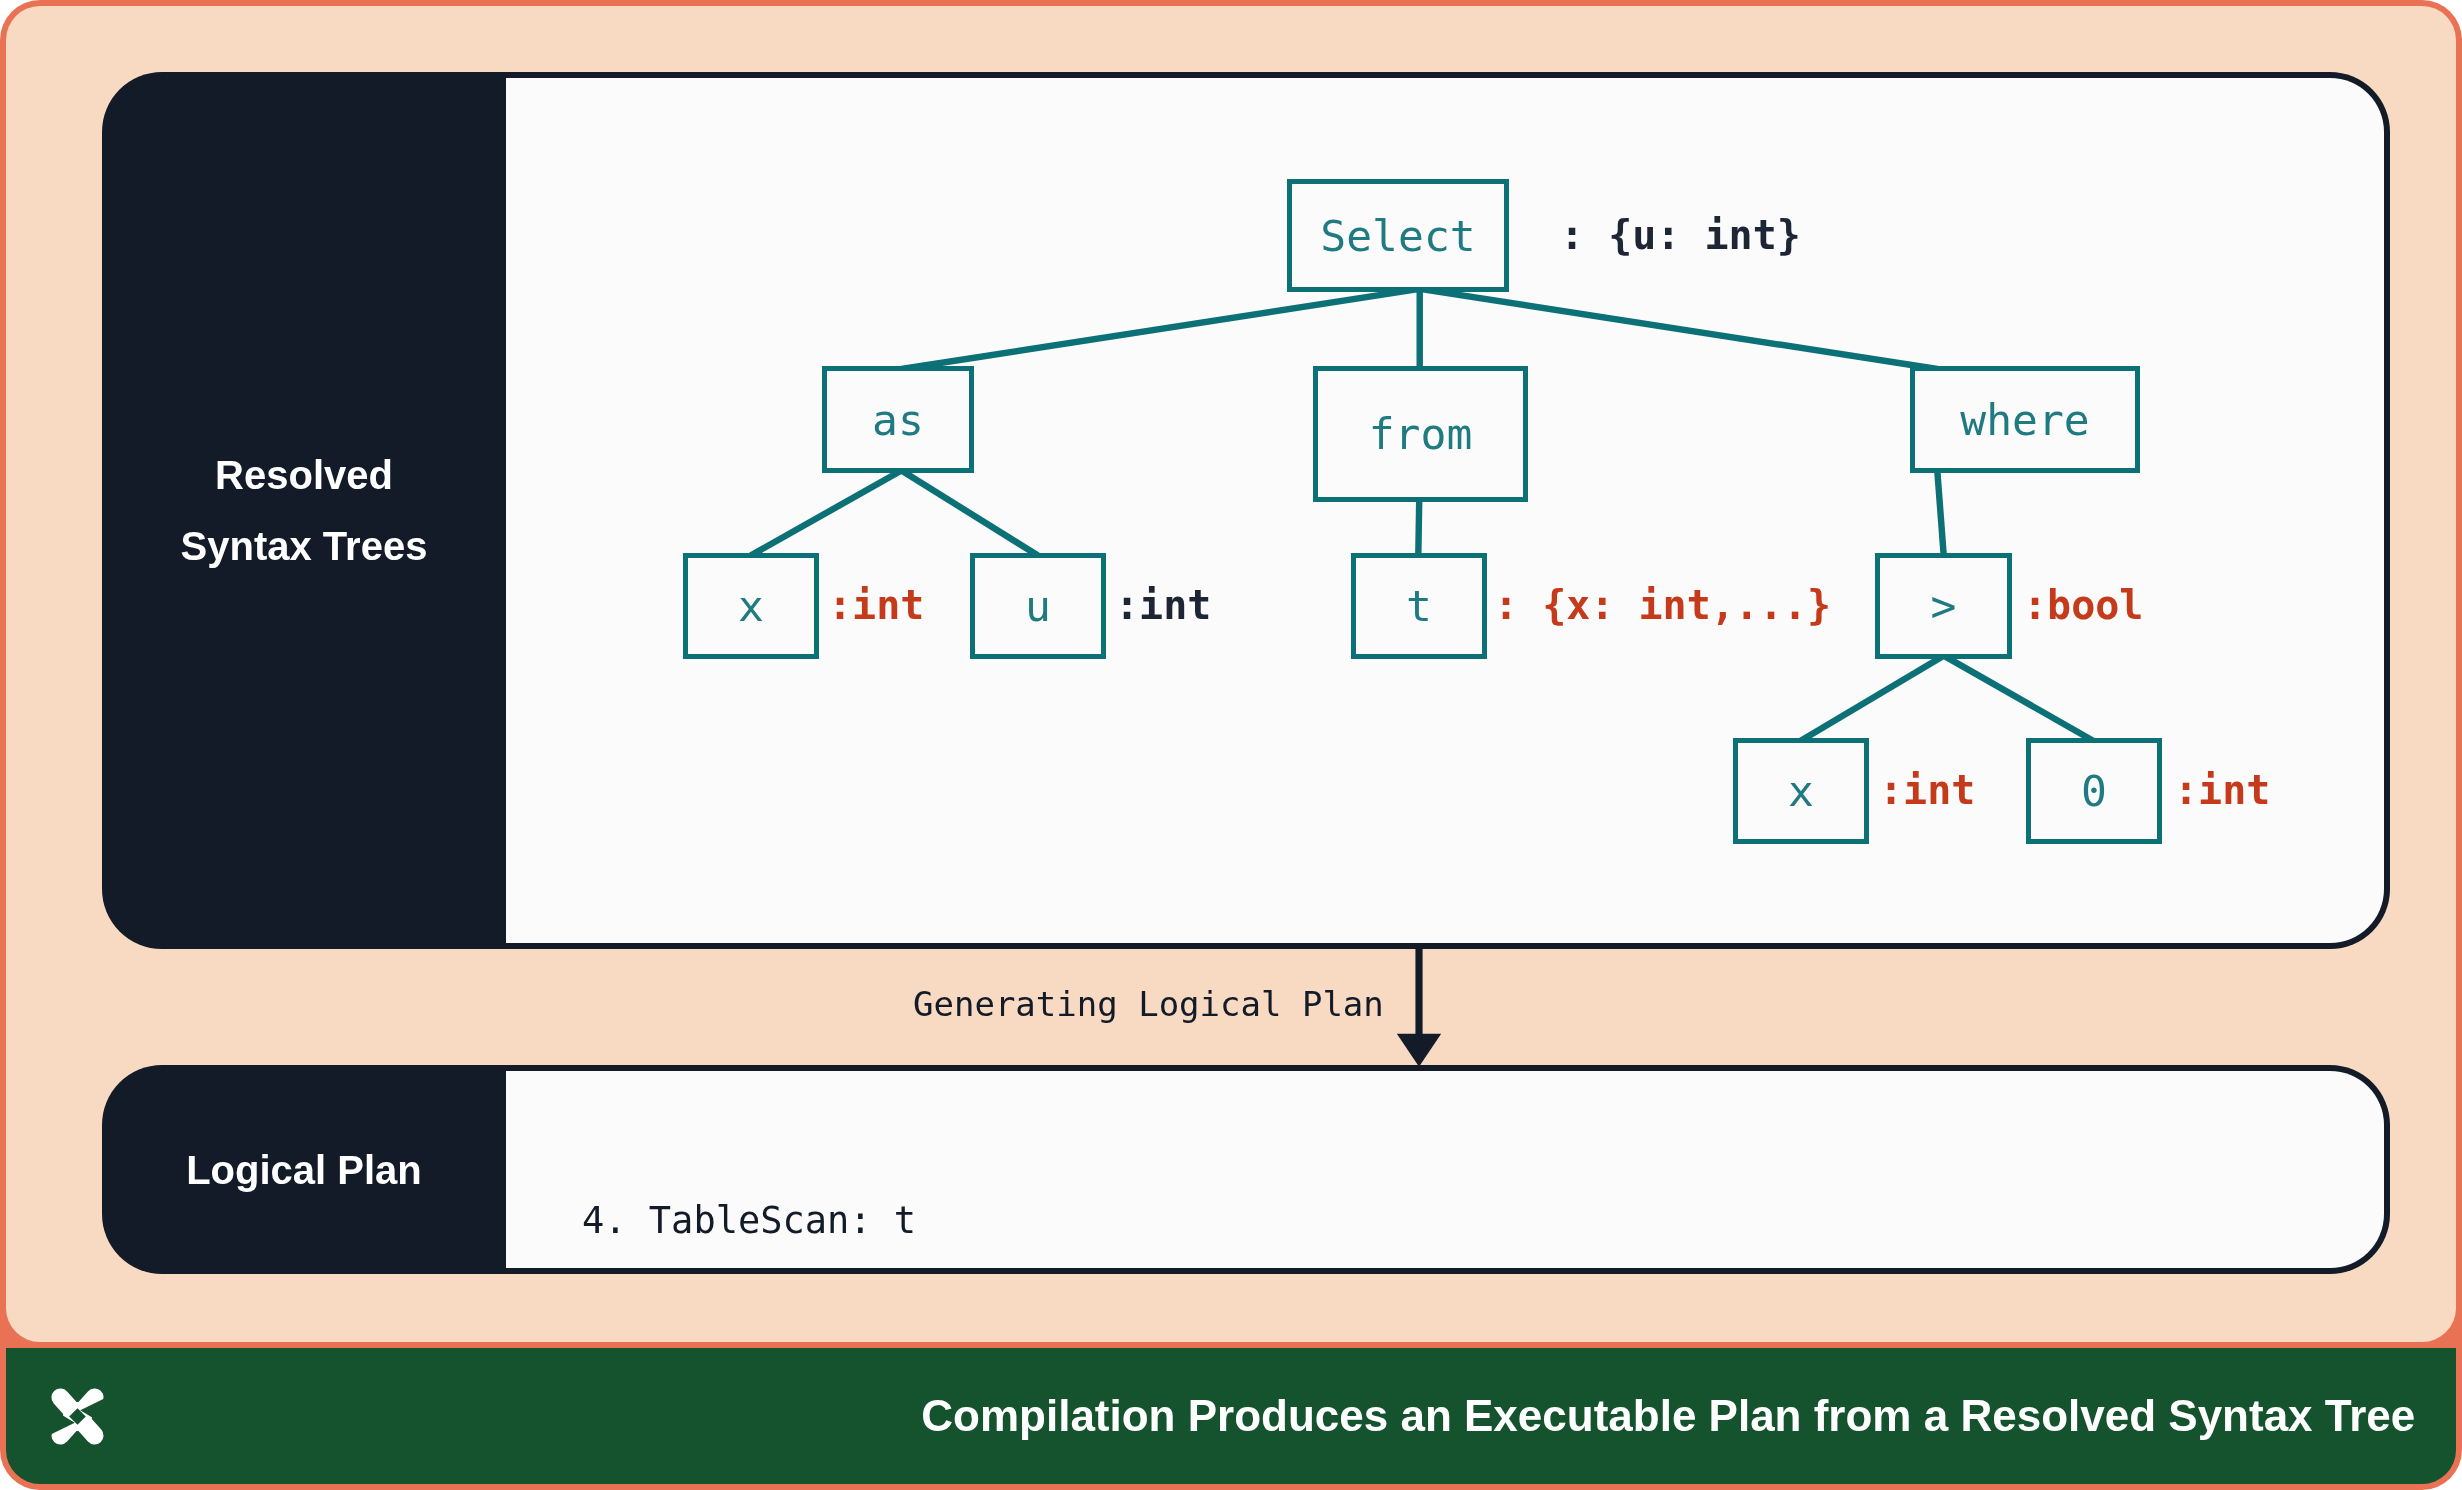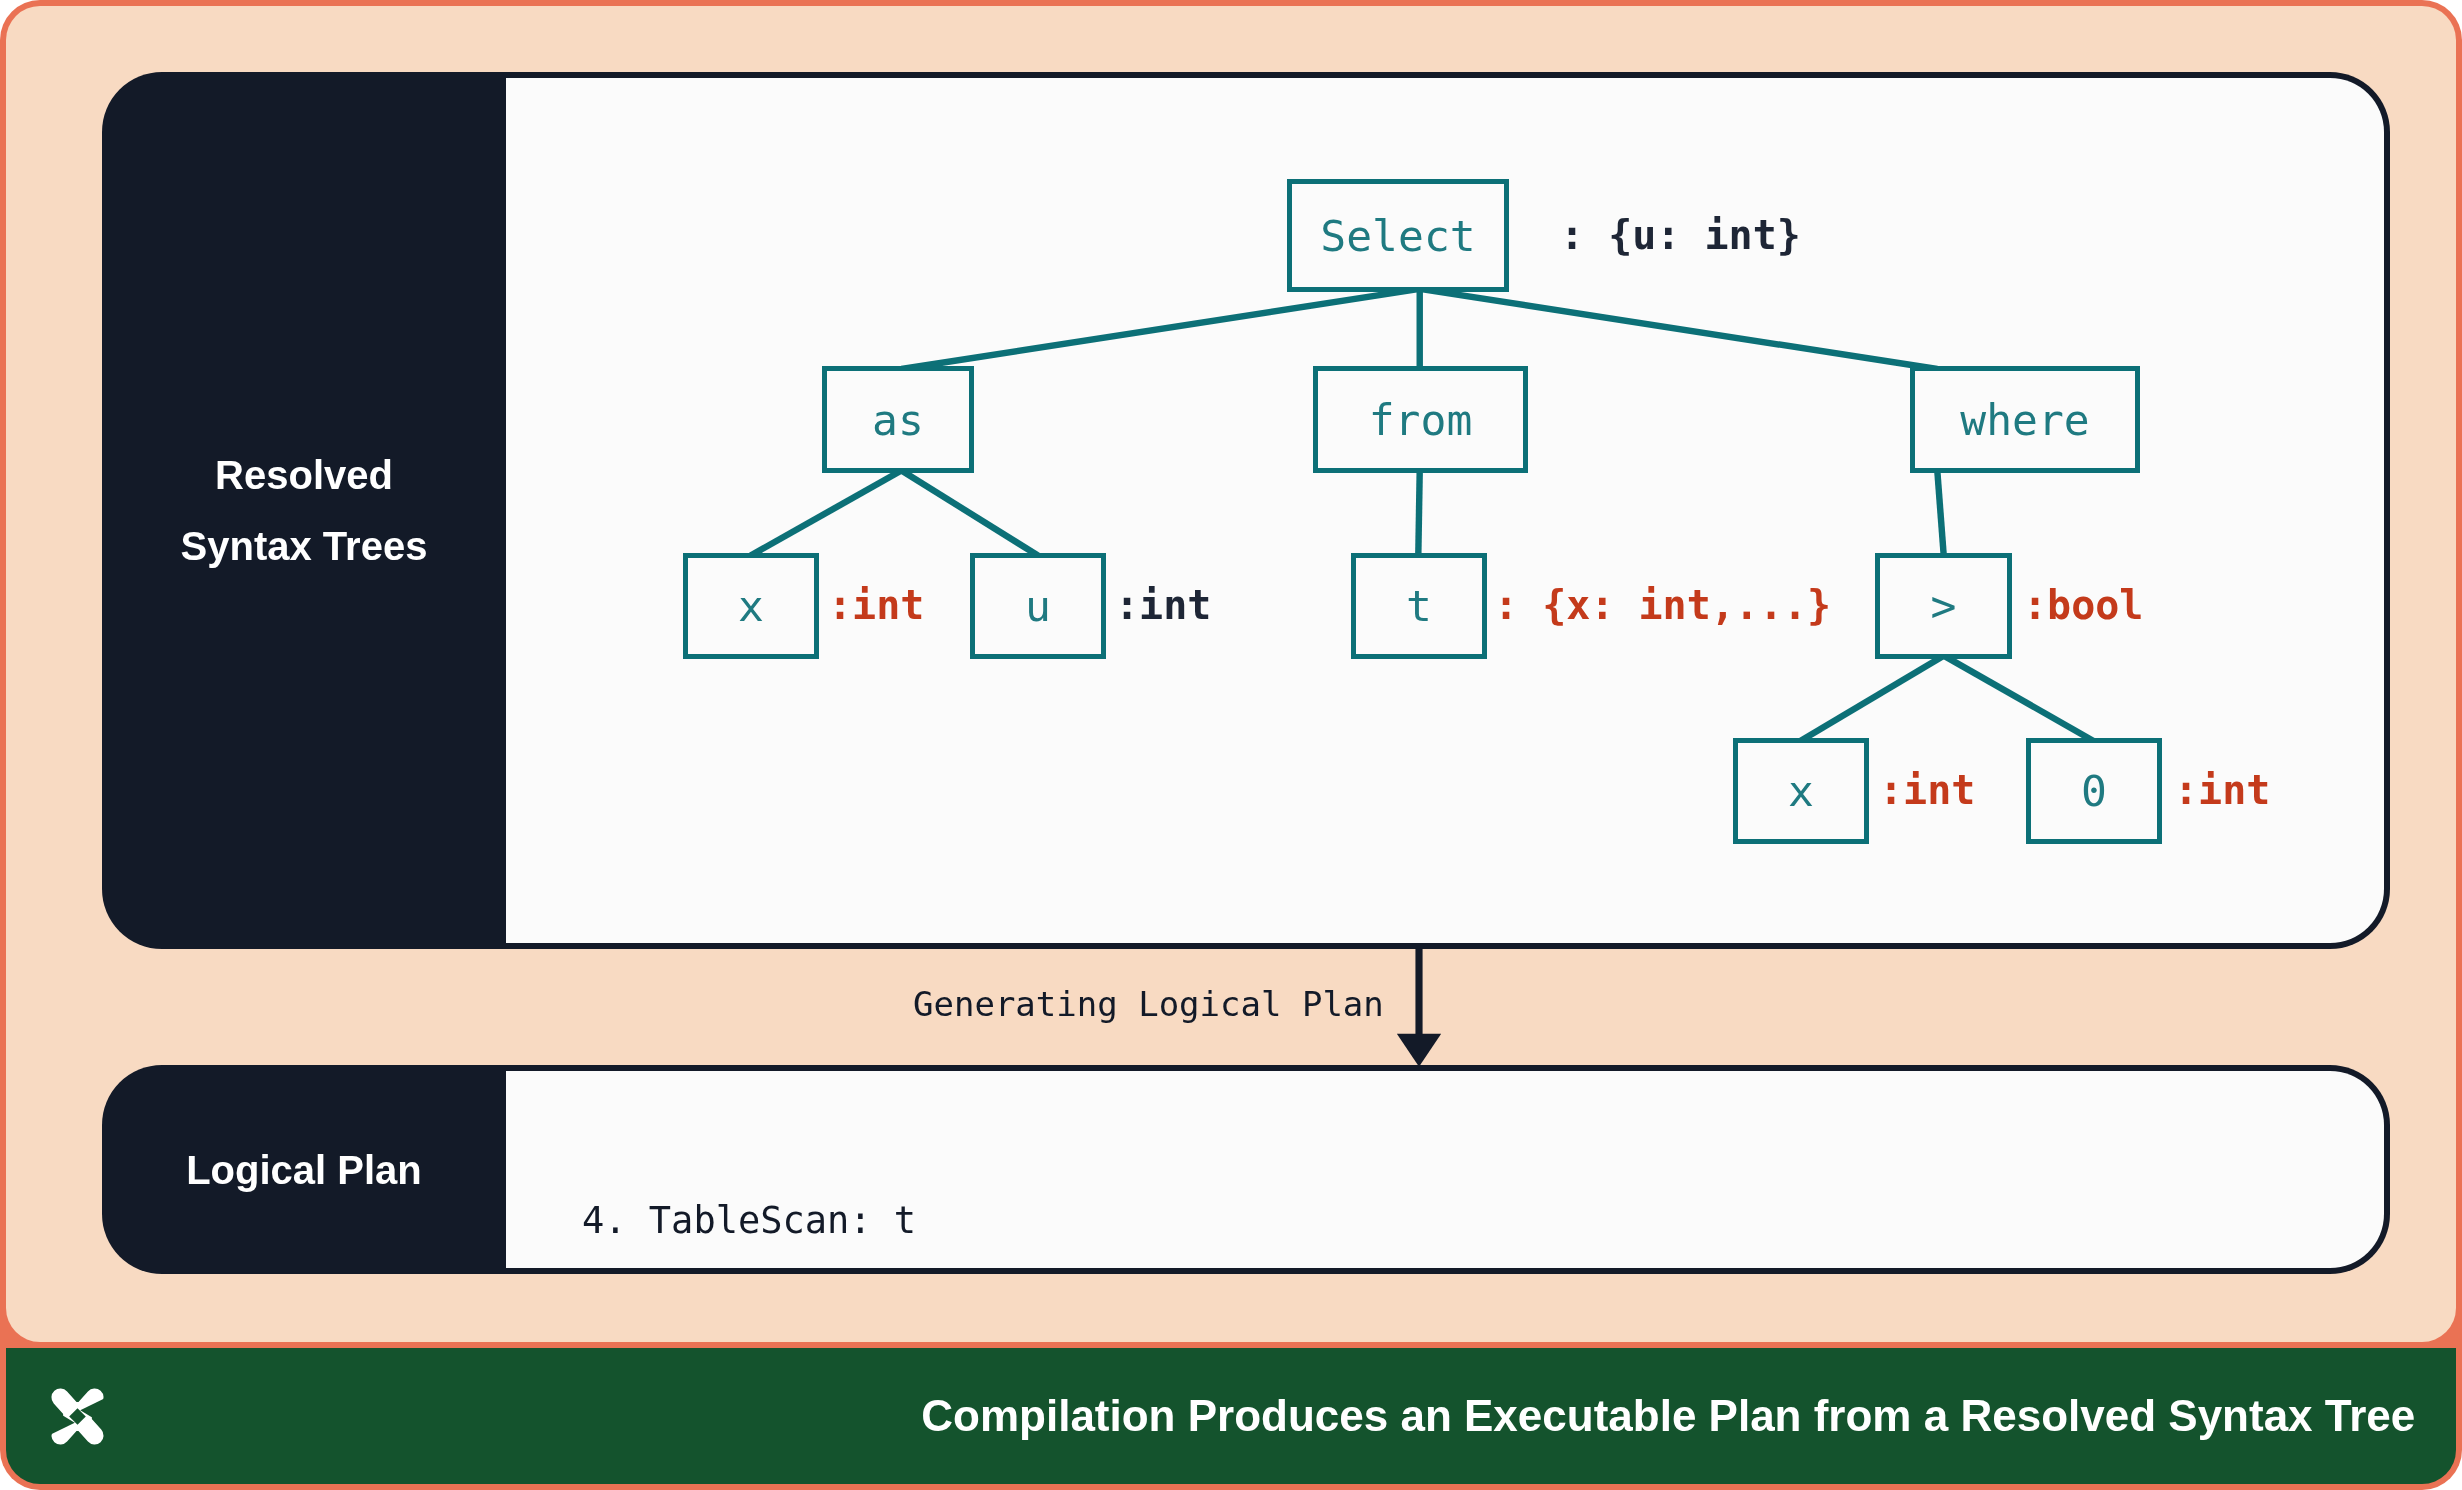--- a/index.html
+++ b/index.html
@@ -112,7 +112,7 @@
   <div class="node" style="left:822px;top:366px;width:152px;height:107px;">
     <span>as</span>
   </div>
-  <div class="node" style="left:1313px;top:366px;width:215px;height:107px;">
+  <div class="node" style="left:1313px;top:366px;width:215px;height:136px;">
     <span>from</span>
   </div>
   <div class="node" style="left:1910px;top:366px;width:230px;height:107px;">

